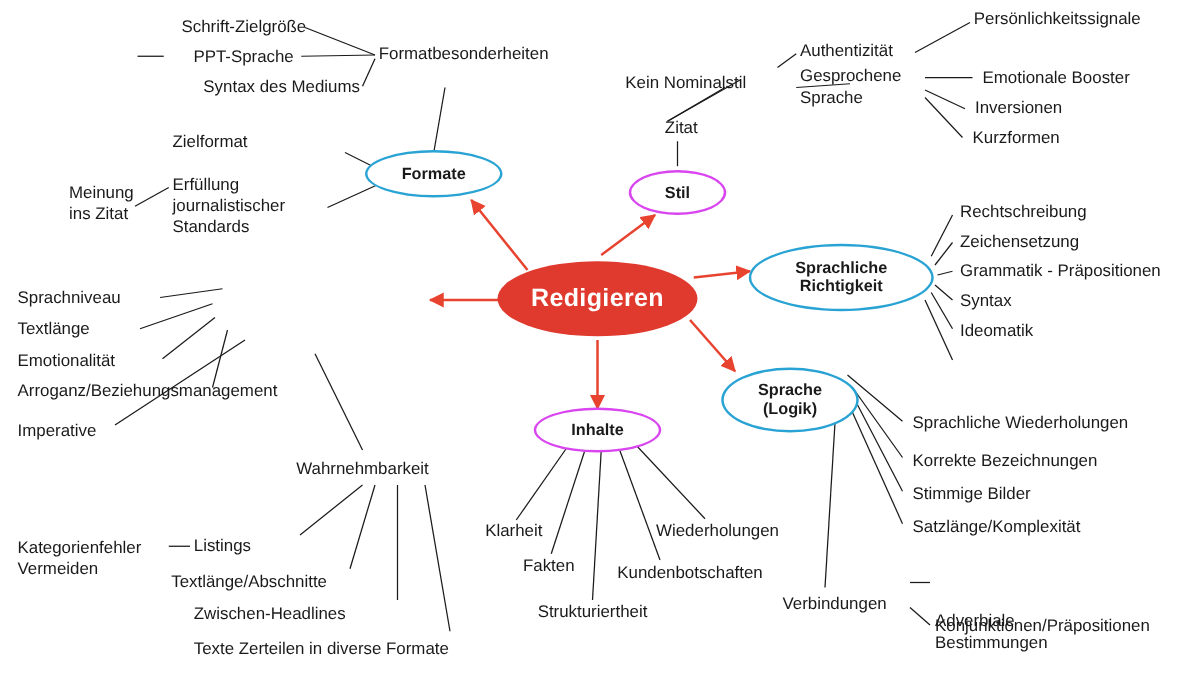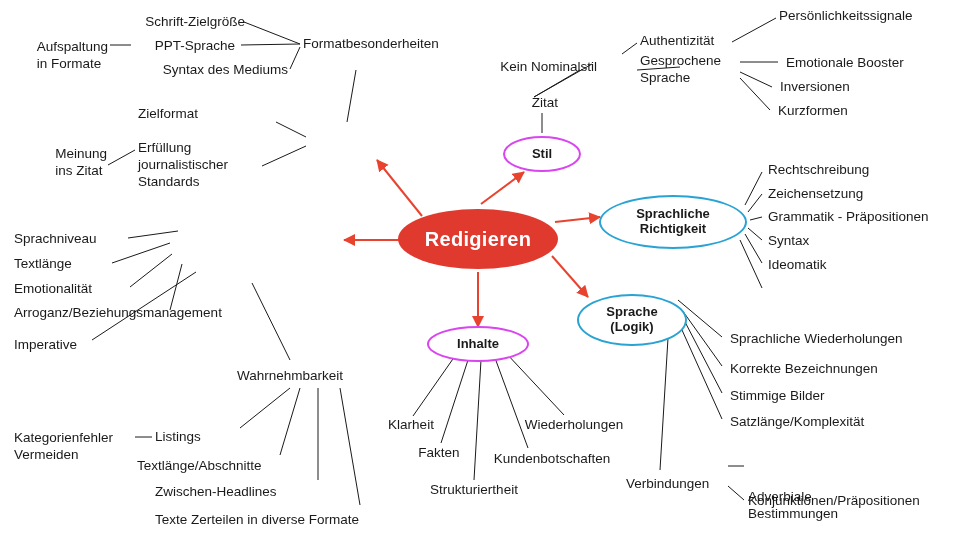--- a/index.html
+++ b/index.html
@@ -167,8 +167,6 @@
   </div>
 
 
-  <div class="leaf left" style="left:108px; top:56px; text-align:left; transform:translate(-100%,-50%);">Aufspaltung
-in Formate</div>
   <div class="leaf left" style="left:245px; top:22px;">Schrift-Zielgröße</div>
   <div class="leaf left" style="left:235px; top:46px;">PPT-Sprache</div>
   <div class="leaf left" style="left:288px; top:70px;">Syntax  des Mediums</div>

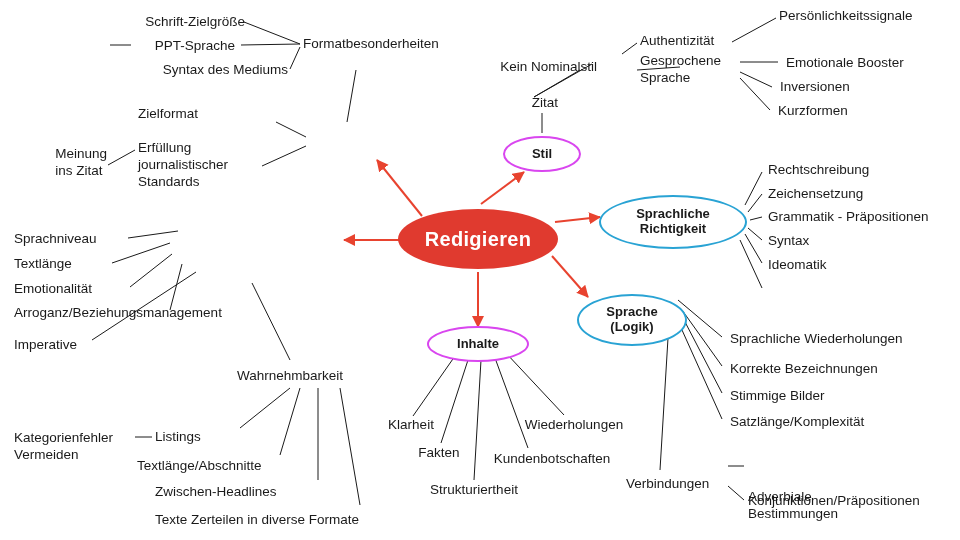--- a/index.html
+++ b/index.html
@@ -147,6 +147,9 @@
     <span>Redigieren</span>
   </div>
 
+  <div class="node branch-node branch-blue" style="left:347px; top:139px; width:110px; height:38px;">
+    <span>Formate</span>
+  </div>
 
   <div class="node branch-node branch-orange" style="left:542px; top:154px; width:78px; height:36px;">
     <span>Stil</span>

